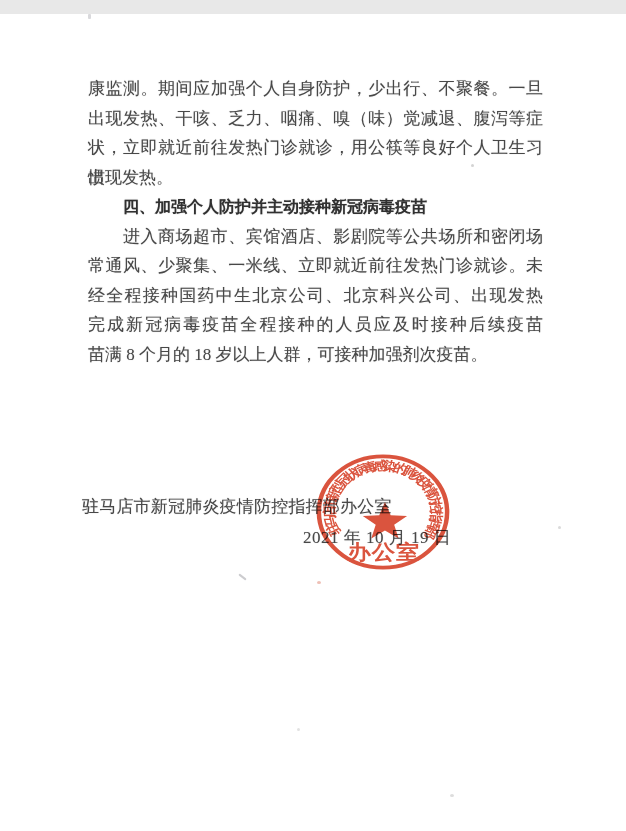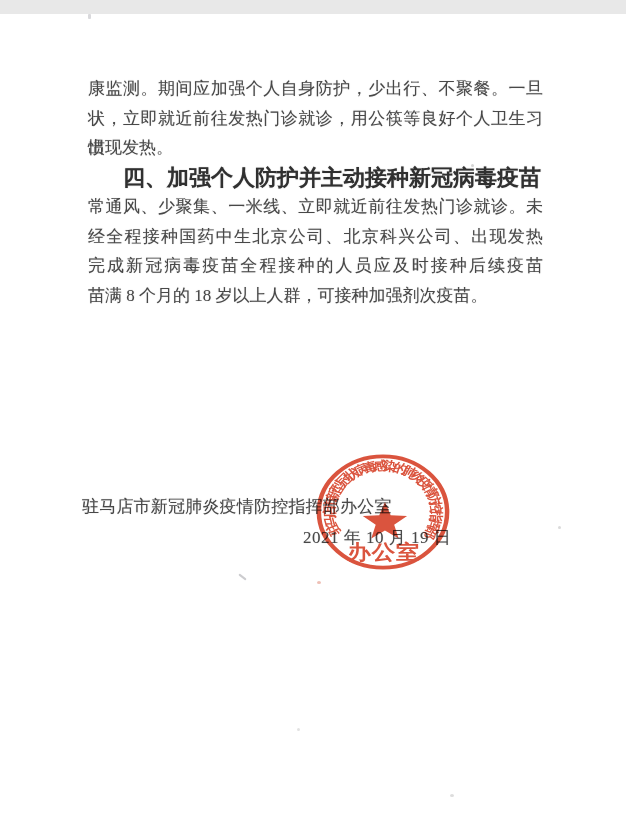--- a/index.html
+++ b/index.html
@@ -69,6 +69,7 @@
 
   <main class="textblock">
     <div class="line j">康监测。期间应加强个人自身防护，少出行、不聚餐。一旦</div>
+    <div class="line j">出现发热、干咳、乏力、咽痛、嗅（味）觉减退、腹泻等症</div>
     <div class="line j">状，立即就近前往发热门诊就诊，用公筷等良好个人卫生习惯</div>
     <div class="line">出现发热。</div>
     <div class="line heading indent">四、加强个人防护并主动接种新冠病毒疫苗</div>

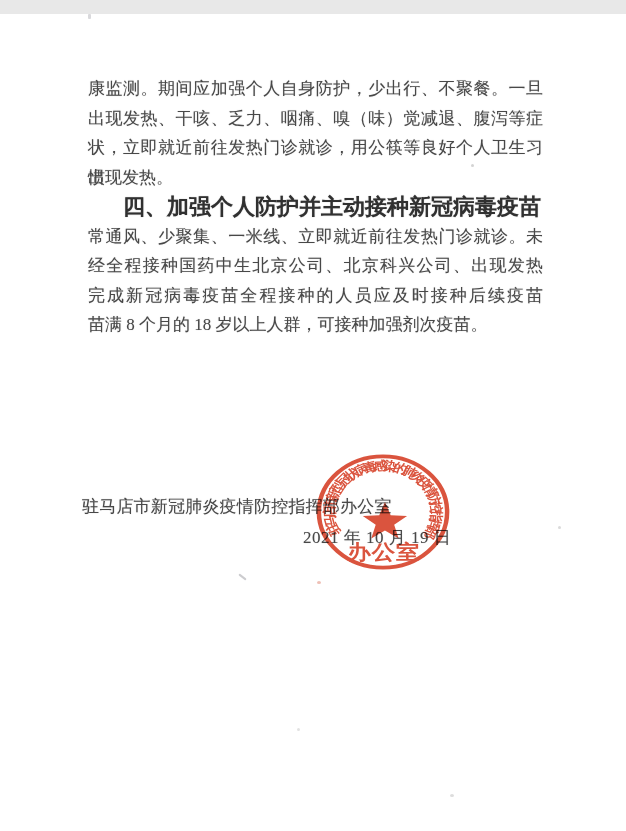--- a/index.html
+++ b/index.html
@@ -23,7 +23,7 @@
   .heading{
     font-family:"Liberation Sans","DejaVu Sans",sans-serif;
     font-weight:700; color:var(--heading-ink,#303030);
-    font-size:22px; text-shadow:0 0 1px rgba(40,40,40,.45);
+    font-size:16px; text-shadow:0 0 1px rgba(40,40,40,.45);
   }
   .signature{
     position:absolute; left:82px; top:481px; width:455px;

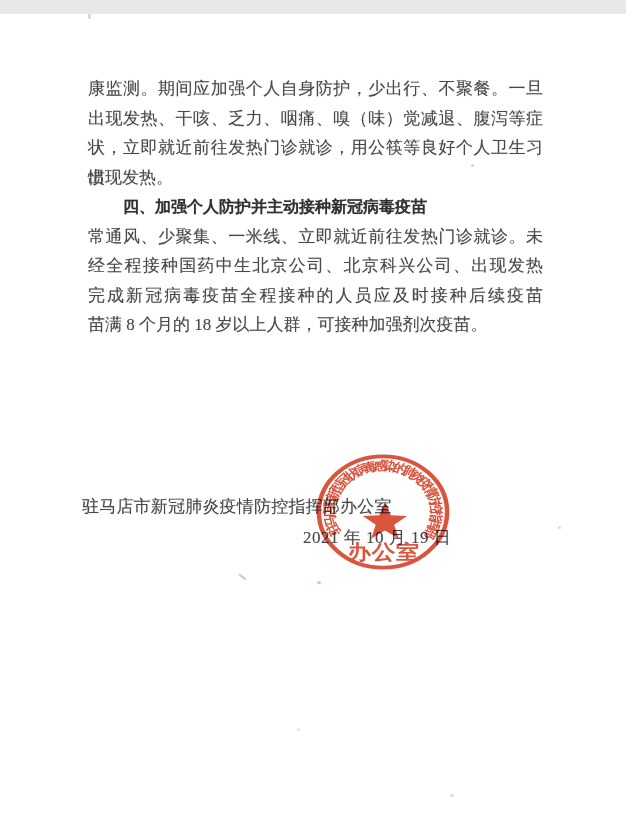--- a/index.html
+++ b/index.html
@@ -73,6 +73,7 @@
     <div class="line j">状，立即就近前往发热门诊就诊，用公筷等良好个人卫生习惯</div>
     <div class="line">出现发热。</div>
     <div class="line heading indent">四、加强个人防护并主动接种新冠病毒疫苗</div>
+    <div class="line j indent">进入商场超市、宾馆酒店、影剧院等公共场所和密闭场</div>
     <div class="line j">常通风、少聚集、一米线、立即就近前往发热门诊就诊。未</div>
     <div class="line j">经全程接种国药中生北京公司、北京科兴公司、出现发热</div>
     <div class="line j">完成新冠病毒疫苗全程接种的人员应及时接种后续疫苗</div>

